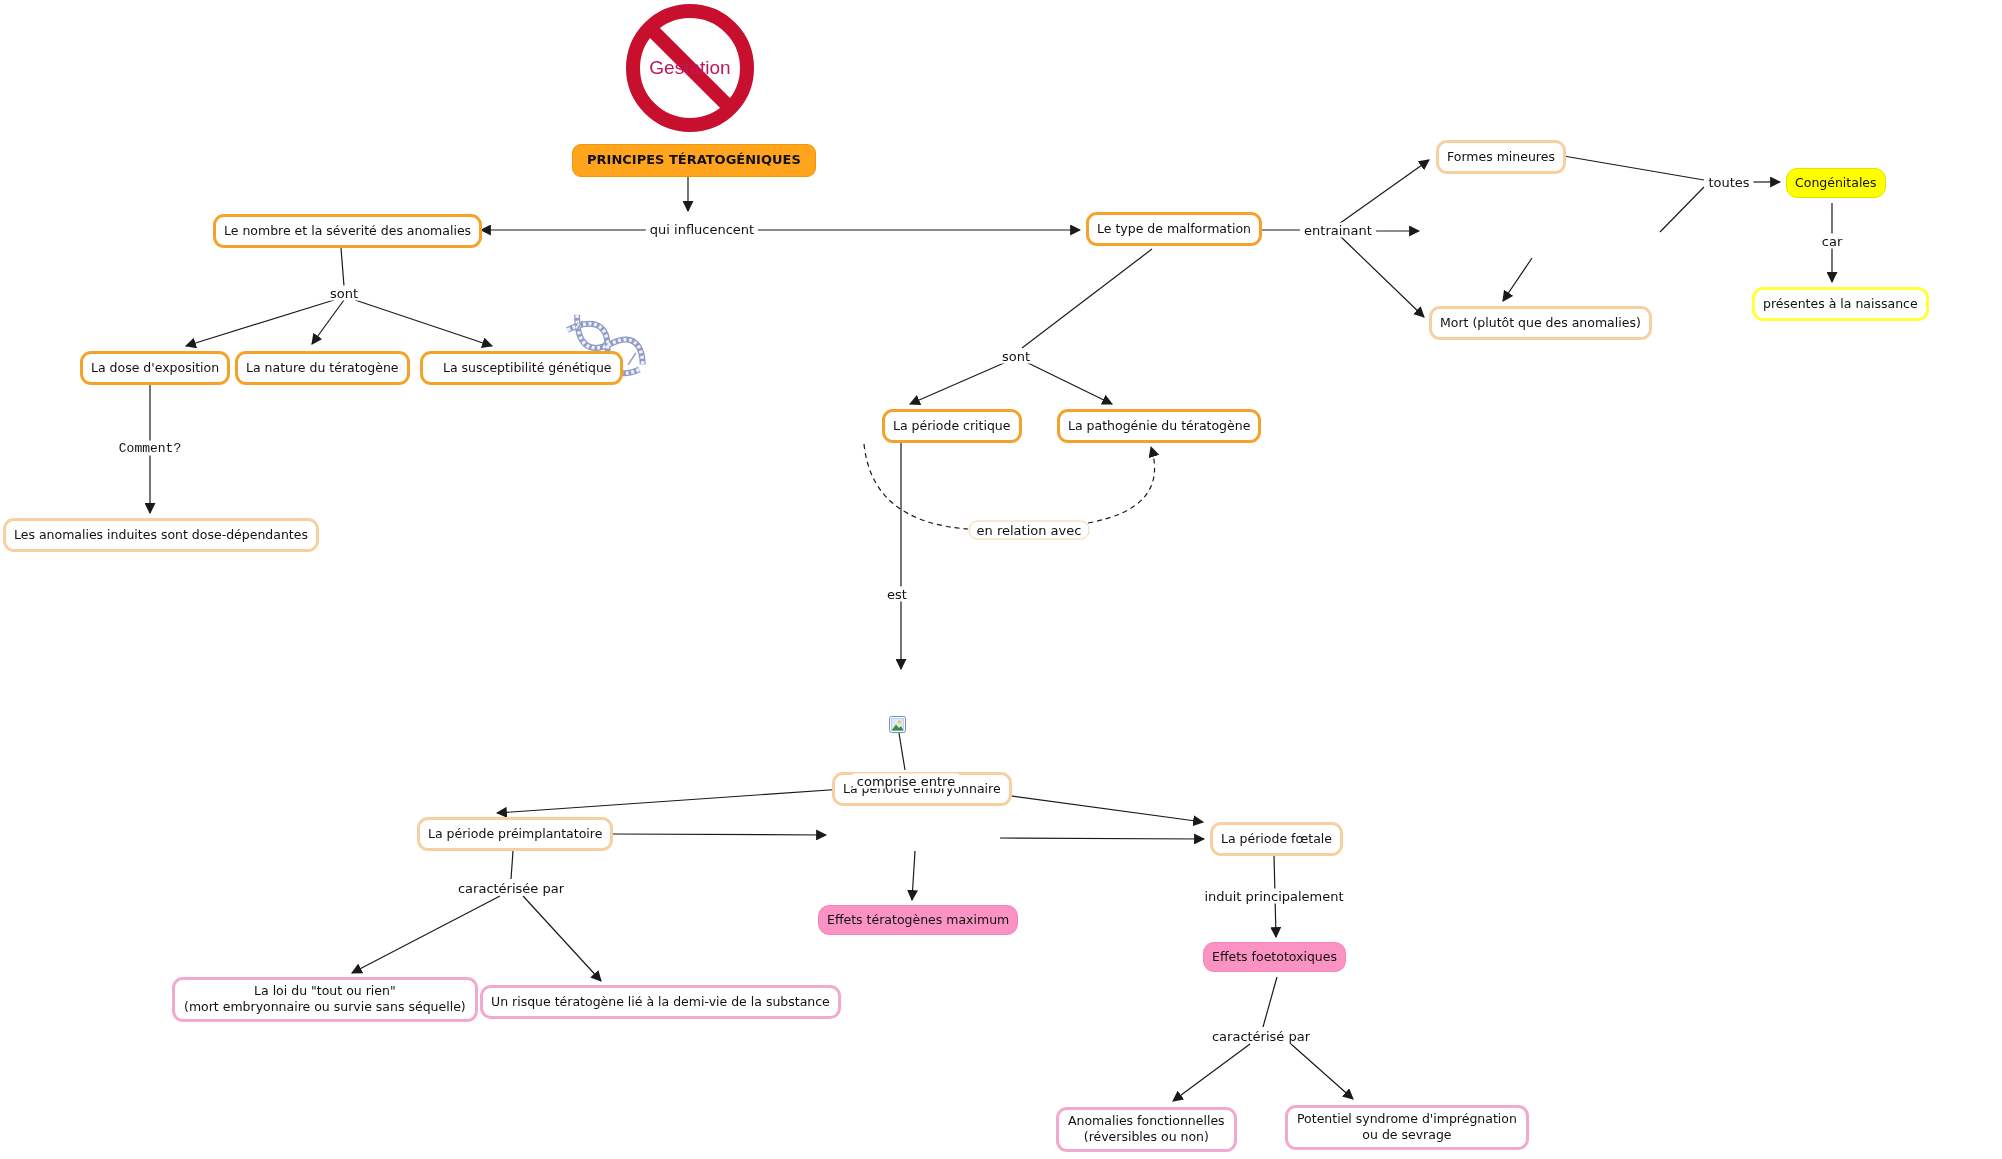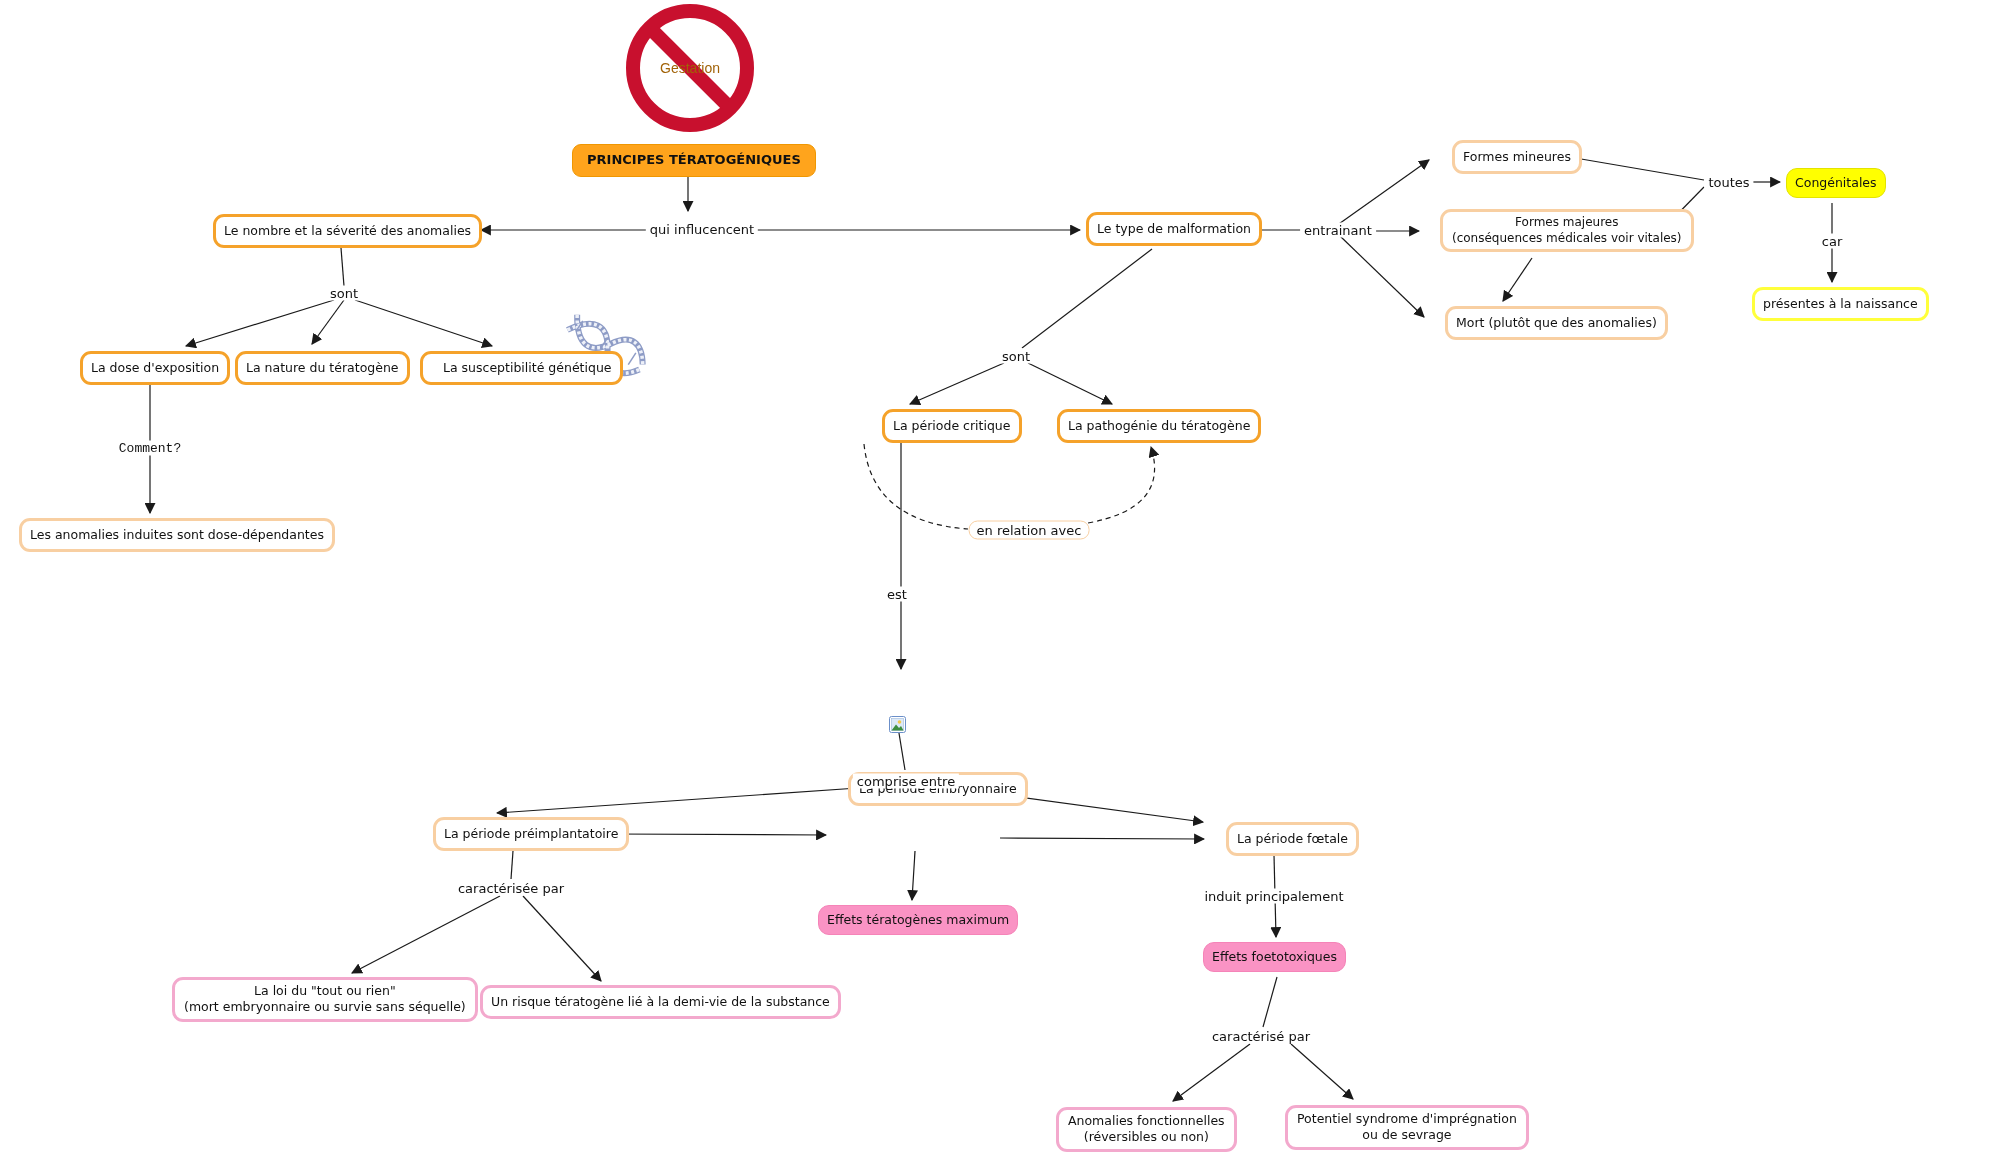--- a/index.html
+++ b/index.html
@@ -31,7 +31,7 @@
   .slash { position:absolute; top:57px; left:13px; width:102px; height:14px;
            background:#C8102E; transform:rotate(45deg); }
   .signtext { position:absolute; top:50%; left:50%; transform:translate(-50%,-50%);
-              font-size:14px; font-family:"Liberation Sans", sans-serif; color:#a16207; }
+              font-size:19px; font-family:"Liberation Sans", sans-serif; color:#be185d; }
   .icon { position:absolute; }
 </style>
 </head>

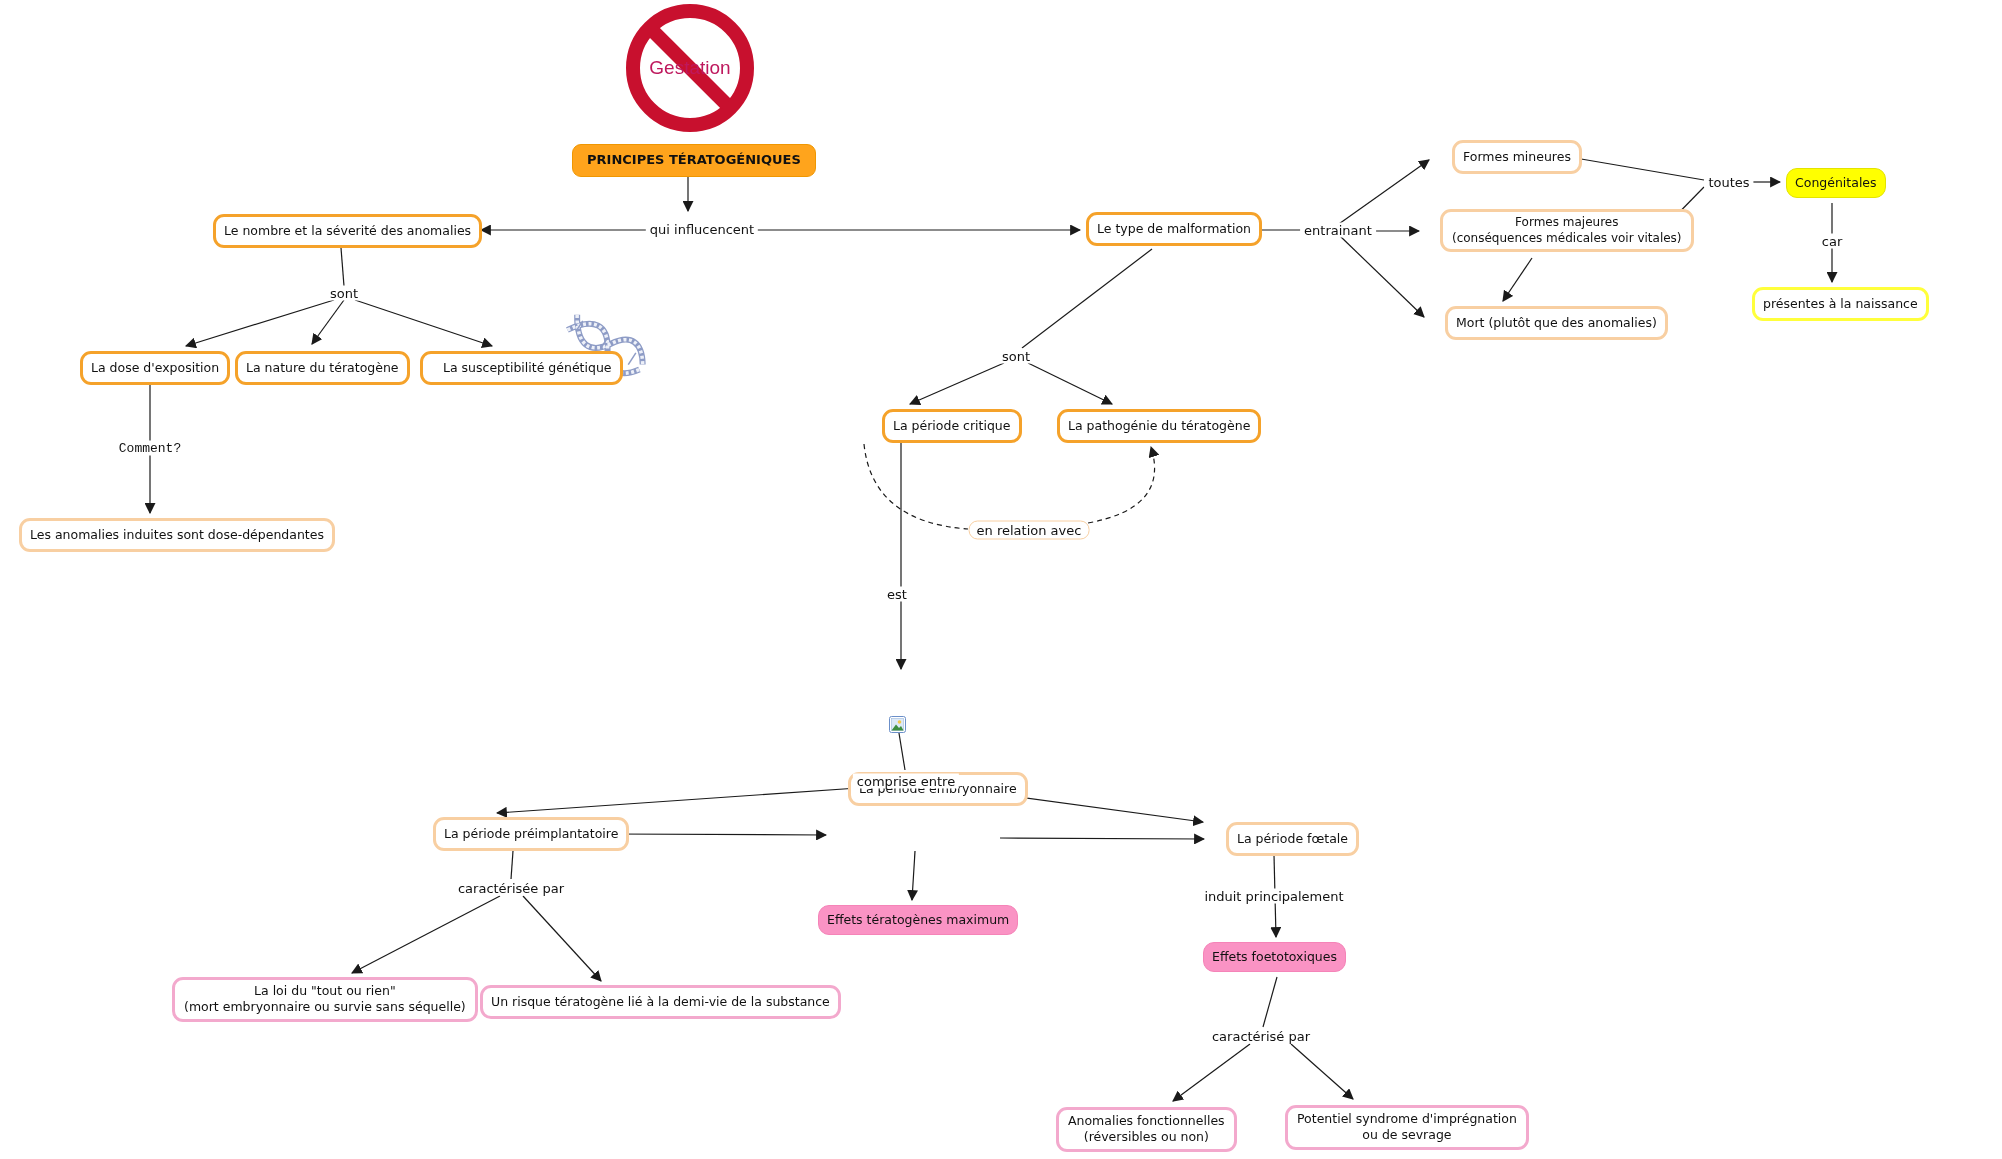--- a/index.html
+++ b/index.html
@@ -12,7 +12,7 @@
           white-space:pre-line; box-sizing:border-box; }
   .ml { padding:3px 9px; }
   .orange   { border:3px solid #F5A22A; }
-  .peach    { border:3px solid #F8CFA2;margin-left:16px; }
+  .peach    { border:3px solid #F8CFA2; }
   .pinkline { border:3px solid #F3A9CD; }
   .pinkfill { background:#FA93C4; border:1px solid #F584B8; }
   .yellowfill { background:#FFFF00; border:1px solid #E3E300; }

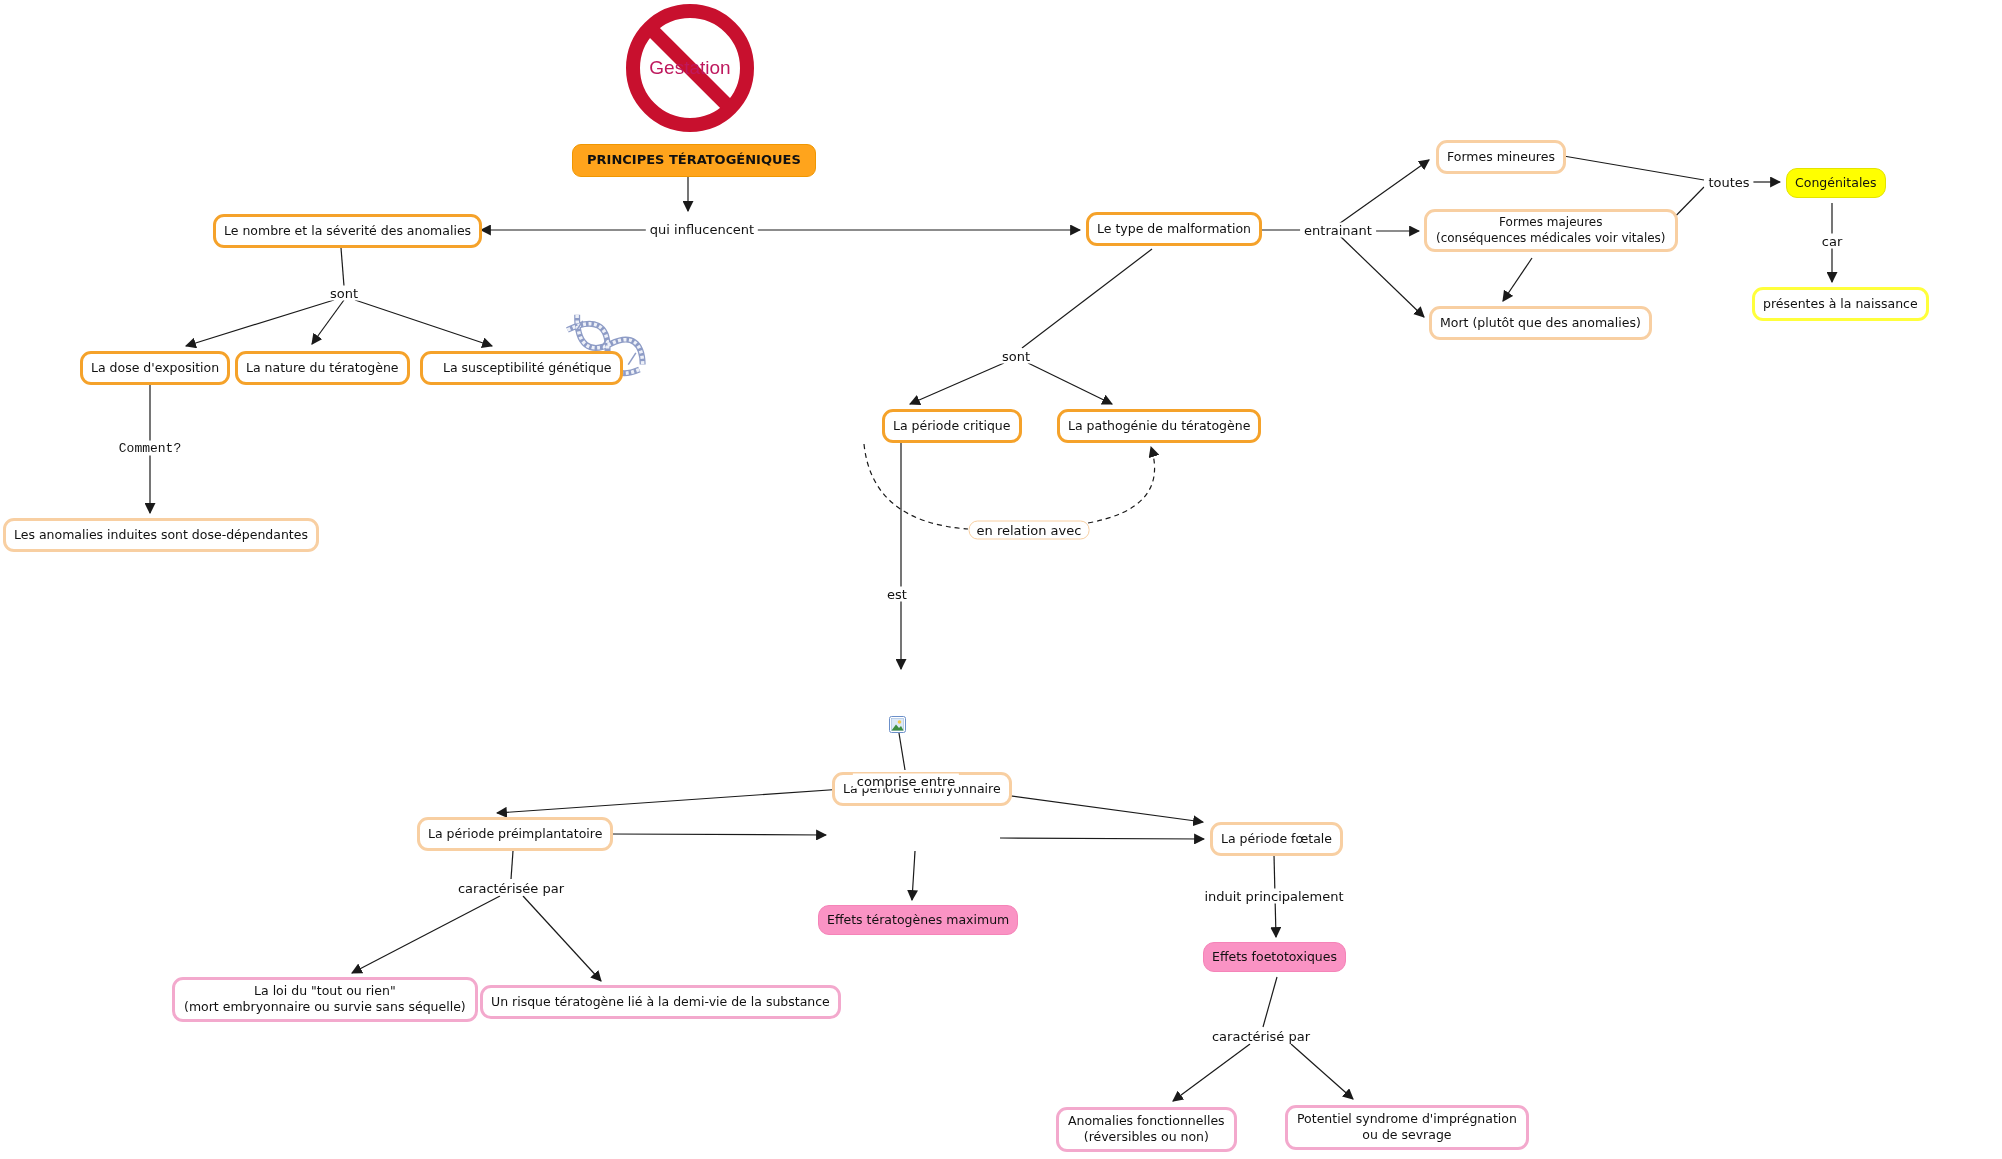--- a/index.html
+++ b/index.html
@@ -115,8 +115,6 @@
   <div class="node orange" style="left:213px; top:214px;">Le nombre et la séverité des anomalies</div>
   <div class="node orange" style="left:1086px; top:212px;">Le type de malformation</div>
   <div class="node peach" style="left:1436px; top:140px;">Formes mineures</div>
-  <div class="node peach ml sm" style="left:1424px; top:209px;">Formes majeures
-(conséquences médicales voir vitales)</div>
   <div class="node peach" style="left:1429px; top:306px;">Mort (plutôt que des anomalies)</div>
   <div class="node yellowfill" style="left:1786px; top:168px;">Congénitales</div>
   <div class="node yellowline" style="left:1752px; top:287px;">présentes à la naissance</div>

